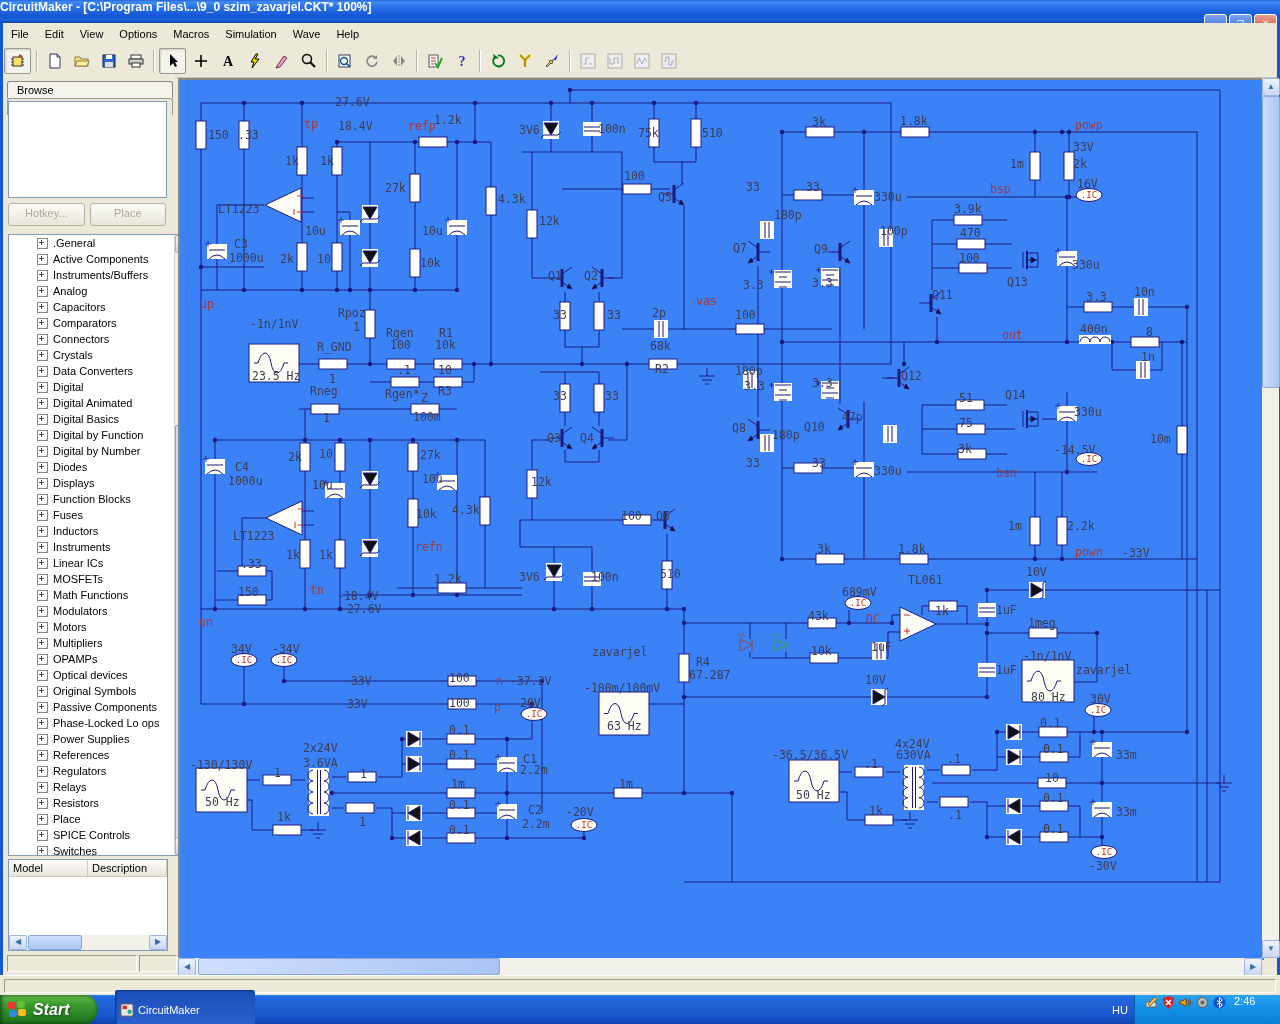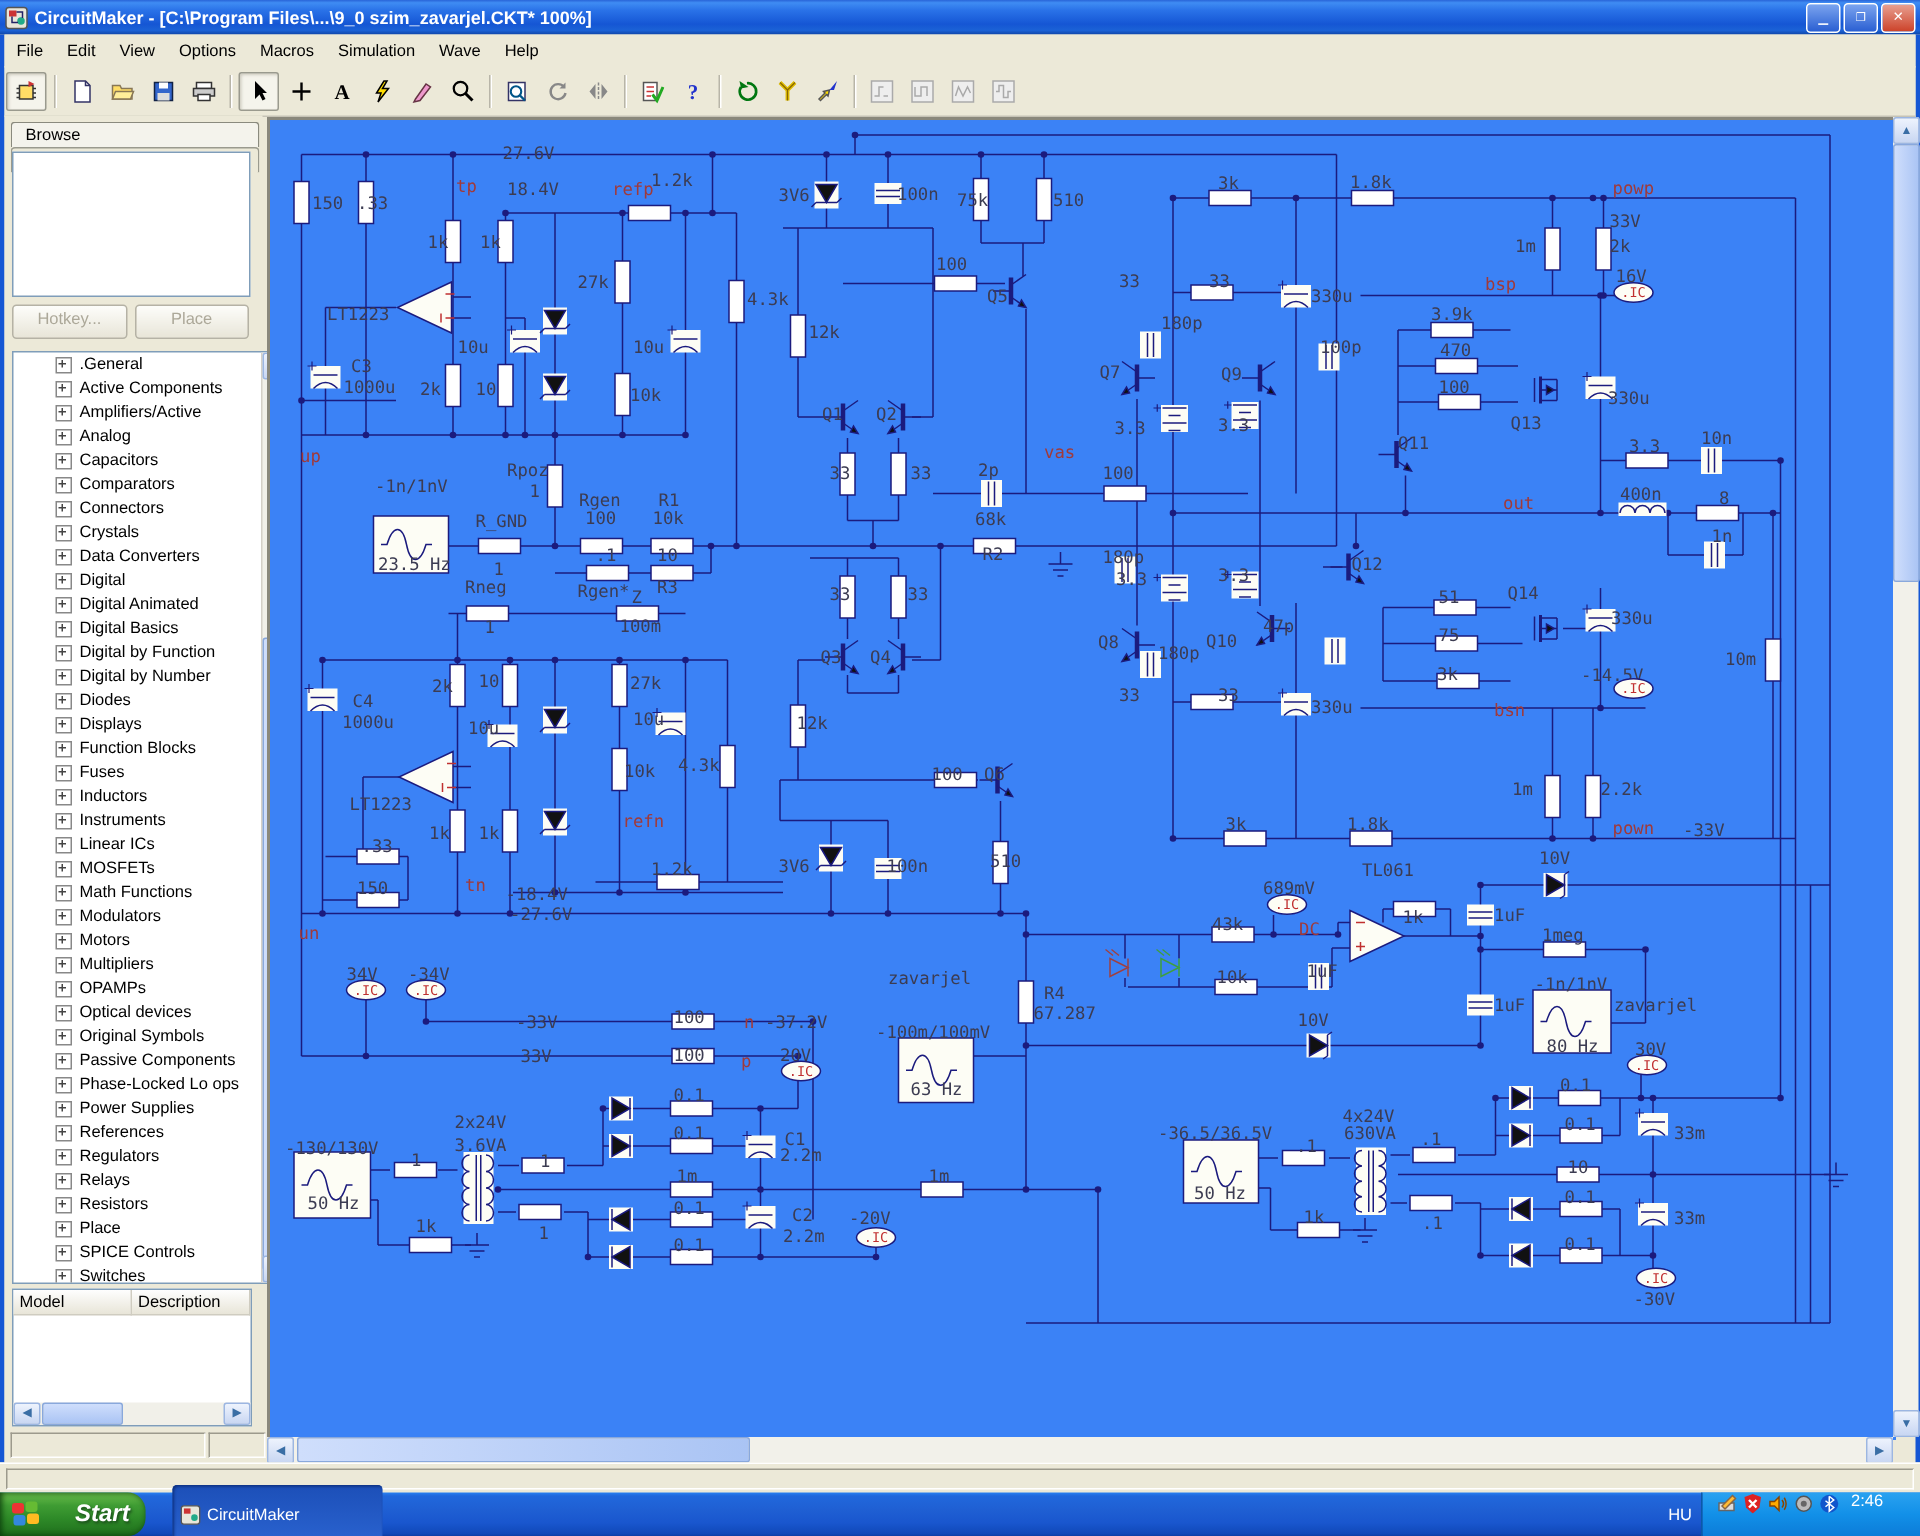--- a/index.html
+++ b/index.html
@@ -7,7 +7,7 @@
   
   .titlebar{position:absolute;left:0;top:0;width:1280px;height:23px;
     background:linear-gradient(180deg,#2964d8 0%,#3f8cf3 8%,#2a72e8 30%,#1556d4 70%,#1b62d6 88%,#0f45a8 100%);
-    display:flex;align-items:center;color:#fff;font-weight:bold;font-size:12px;}
+    display:flex;color:#fff;font-weight:bold;font-size:12px;flex-direction:column;}
   .titlebar .appicon{width:16px;height:16px;margin:0 4px 0 3px;}
   .winbtns{margin-left:auto;display:flex;gap:2px;padding-right:3px;}
   .winbtn{width:21px;height:18px;border-radius:3px;border:1px solid #fff;

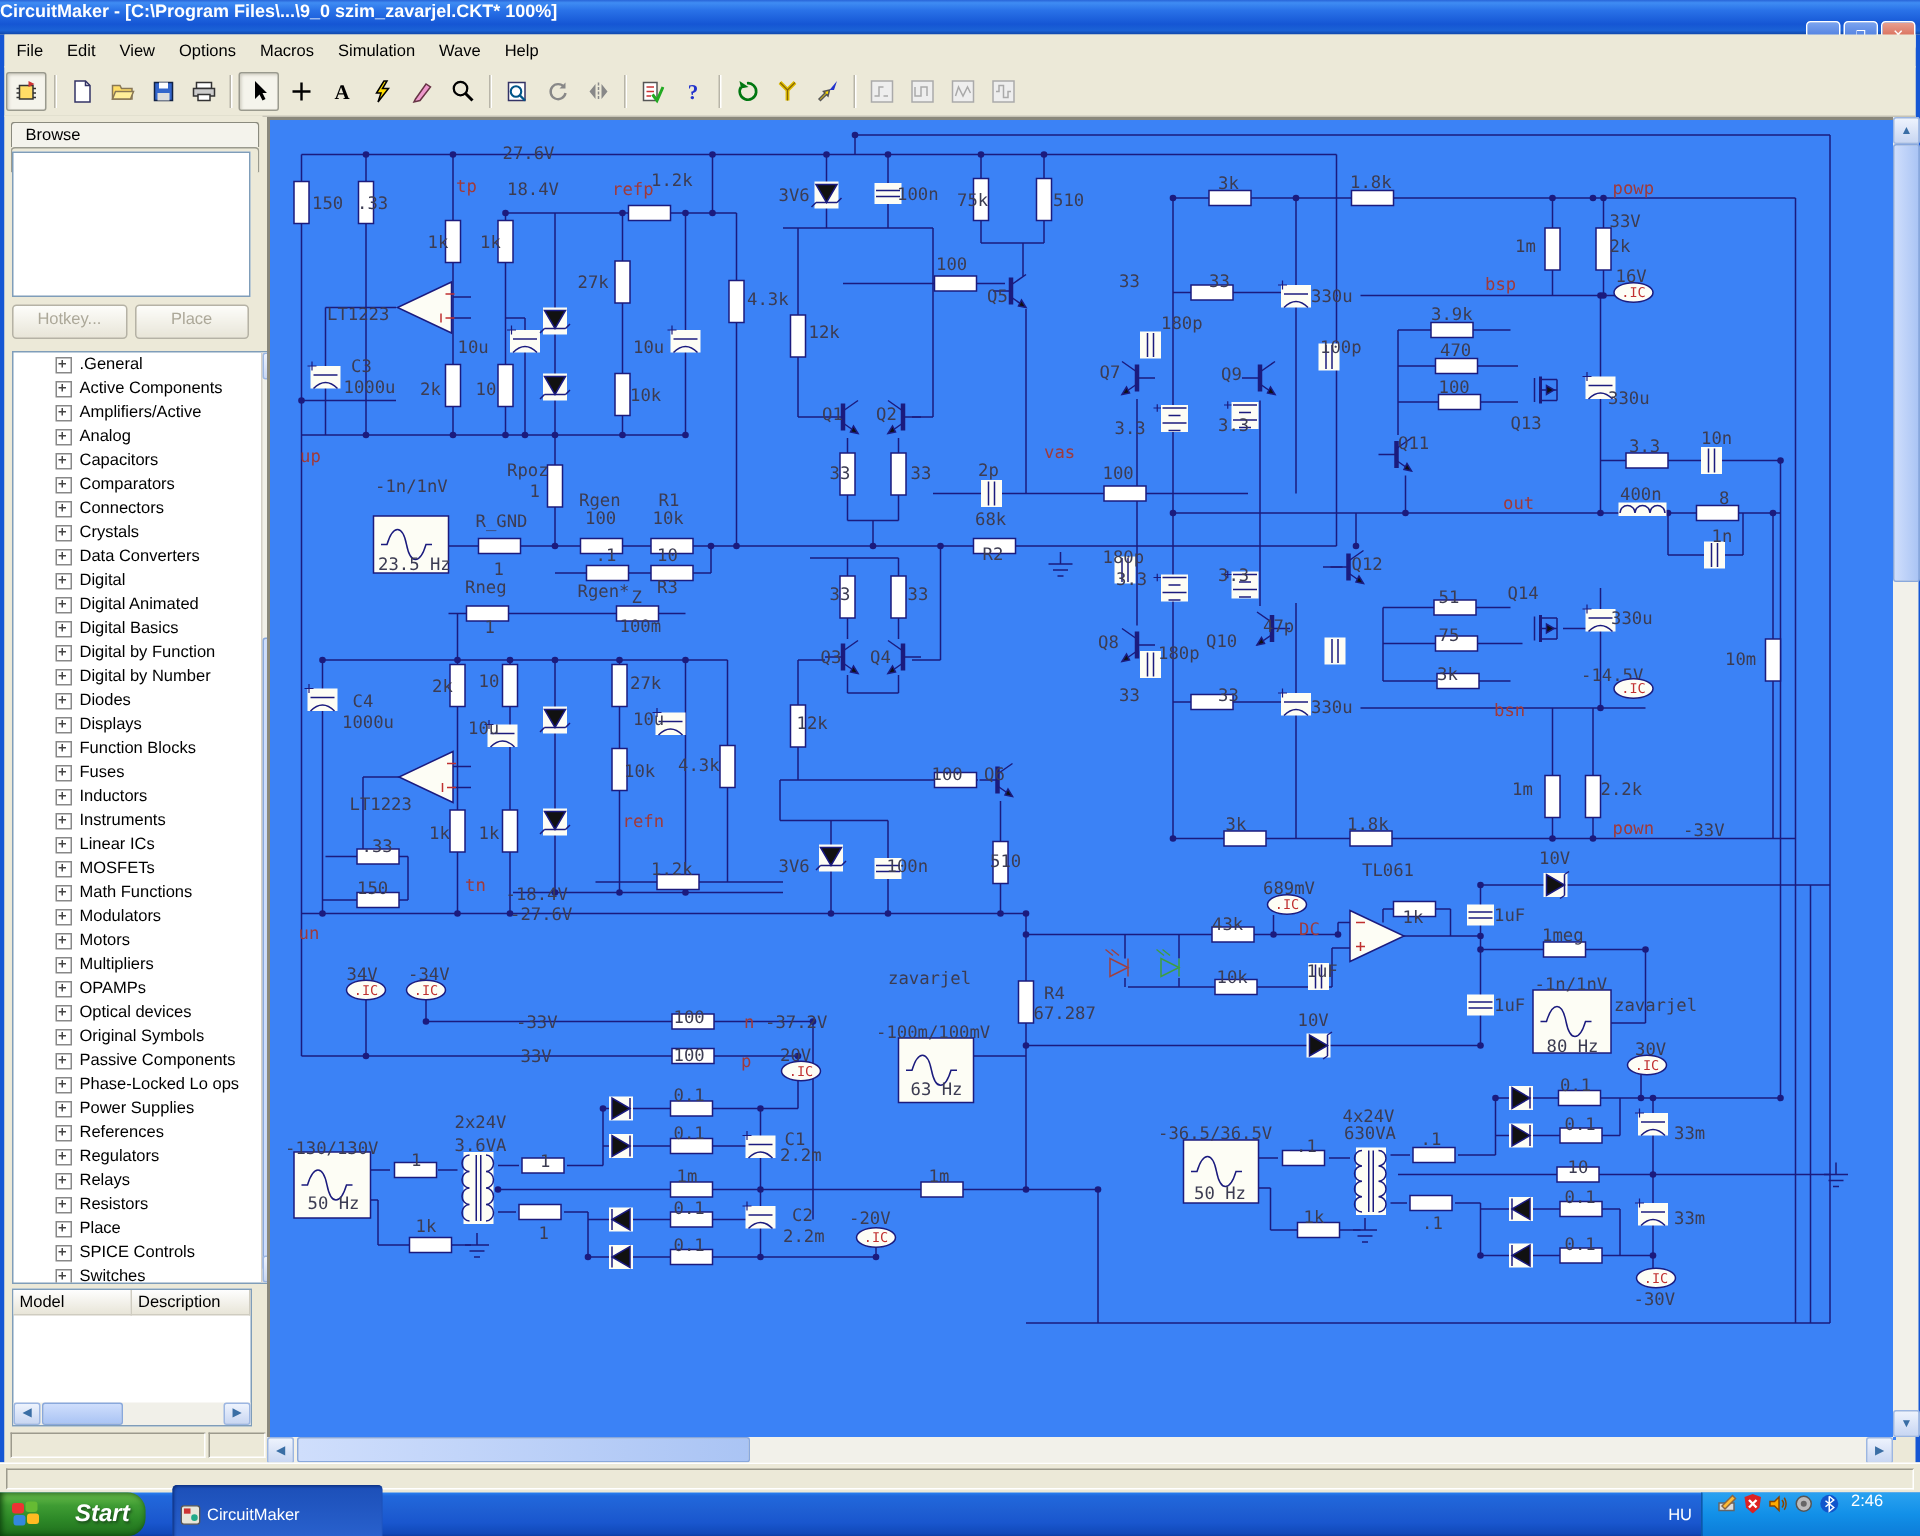--- a/index.html
+++ b/index.html
@@ -273,7 +273,7 @@
         </div>
         <div class="treerow">
           <span class="plusbox"></span>
-          <span>Amplifiers/Active</span>
+          <span>Instruments/Buffers</span>
         </div>
         <div class="treerow">
           <span class="plusbox"></span>

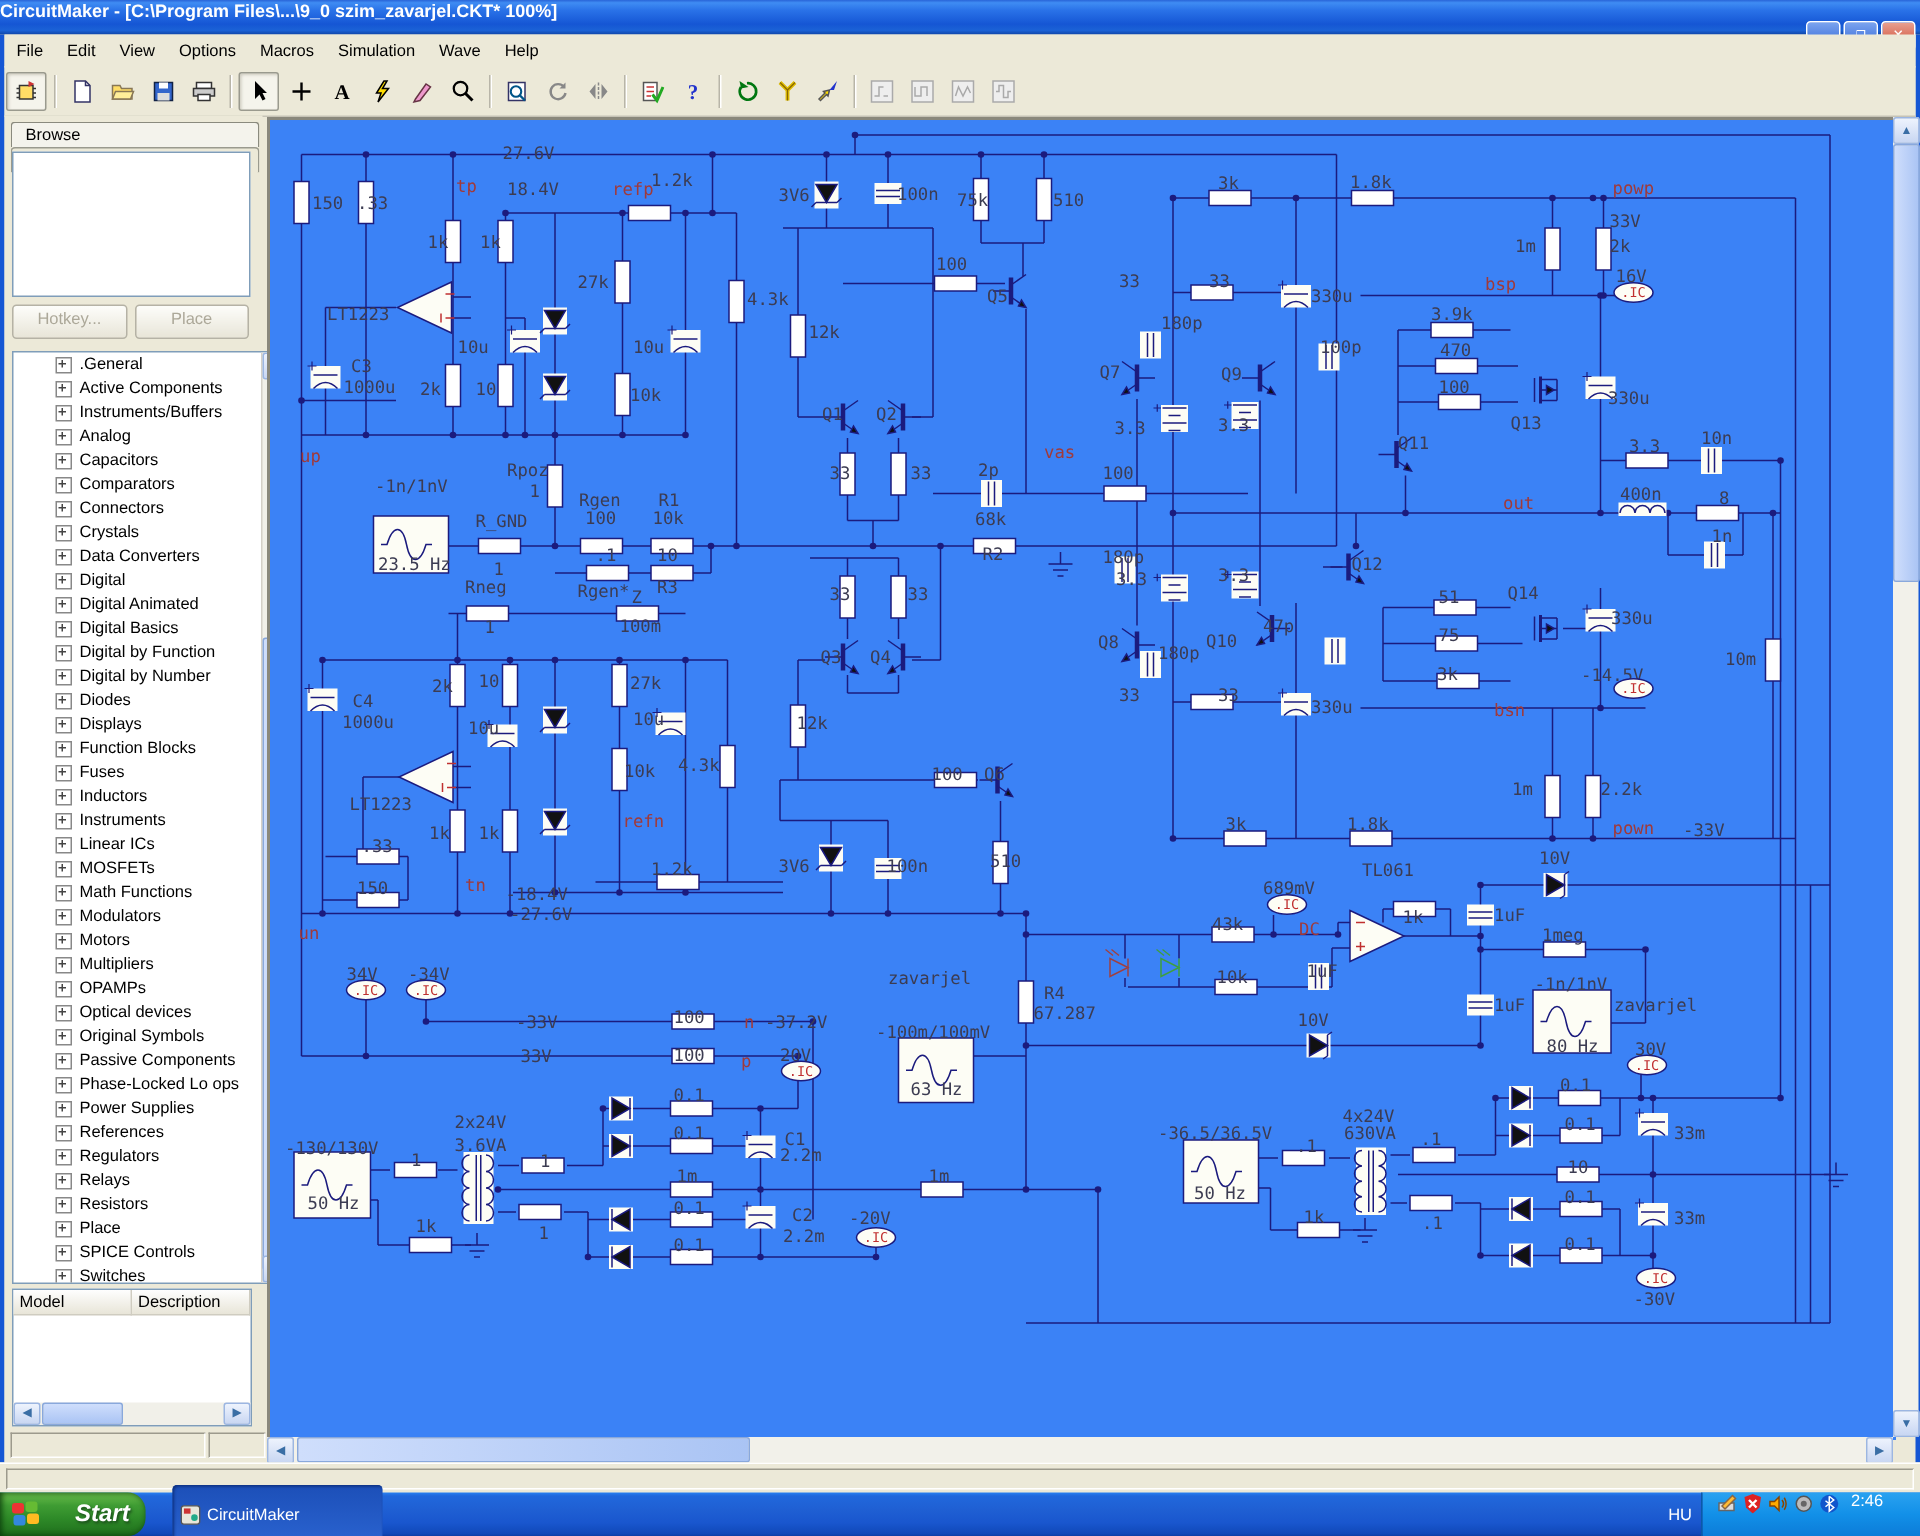--- a/index.html
+++ b/index.html
@@ -59,7 +59,7 @@
   .statusbar .scell{position:absolute;left:3px;top:2px;right:3px;bottom:2px;}
   .taskbar{position:absolute;left:0;top:995px;width:1280px;height:29px;
     background:linear-gradient(180deg,#2a81f1 0%,#2168dc 8%,#1f5fd3 40%,#1956ce 70%,#1048b8 95%,#0c3da5 100%);display:flex;align-items:center;}
-  .startbtn{height:29px;width:97px;border-radius:0 12px 12px 0;display:flex;align-items:center;gap:22px;padding-left:8px;box-sizing:border-box;
+  .startbtn{height:29px;width:97px;border-radius:0 12px 12px 0;display:flex;align-items:center;gap:5px;padding-left:8px;box-sizing:border-box;
     background:linear-gradient(180deg,#6cbf4c 0%,#3f9c33 30%,#2e8a28 60%,#1f6e1c 100%);box-shadow:1px 0 4px #0a3a0a inset;
     color:#fff;font-size:16px;font-style:italic;font-weight:bold;text-shadow:1px 1px 2px #1a4a1a;}
   .flag{width:20px;height:18px;position:relative;}

